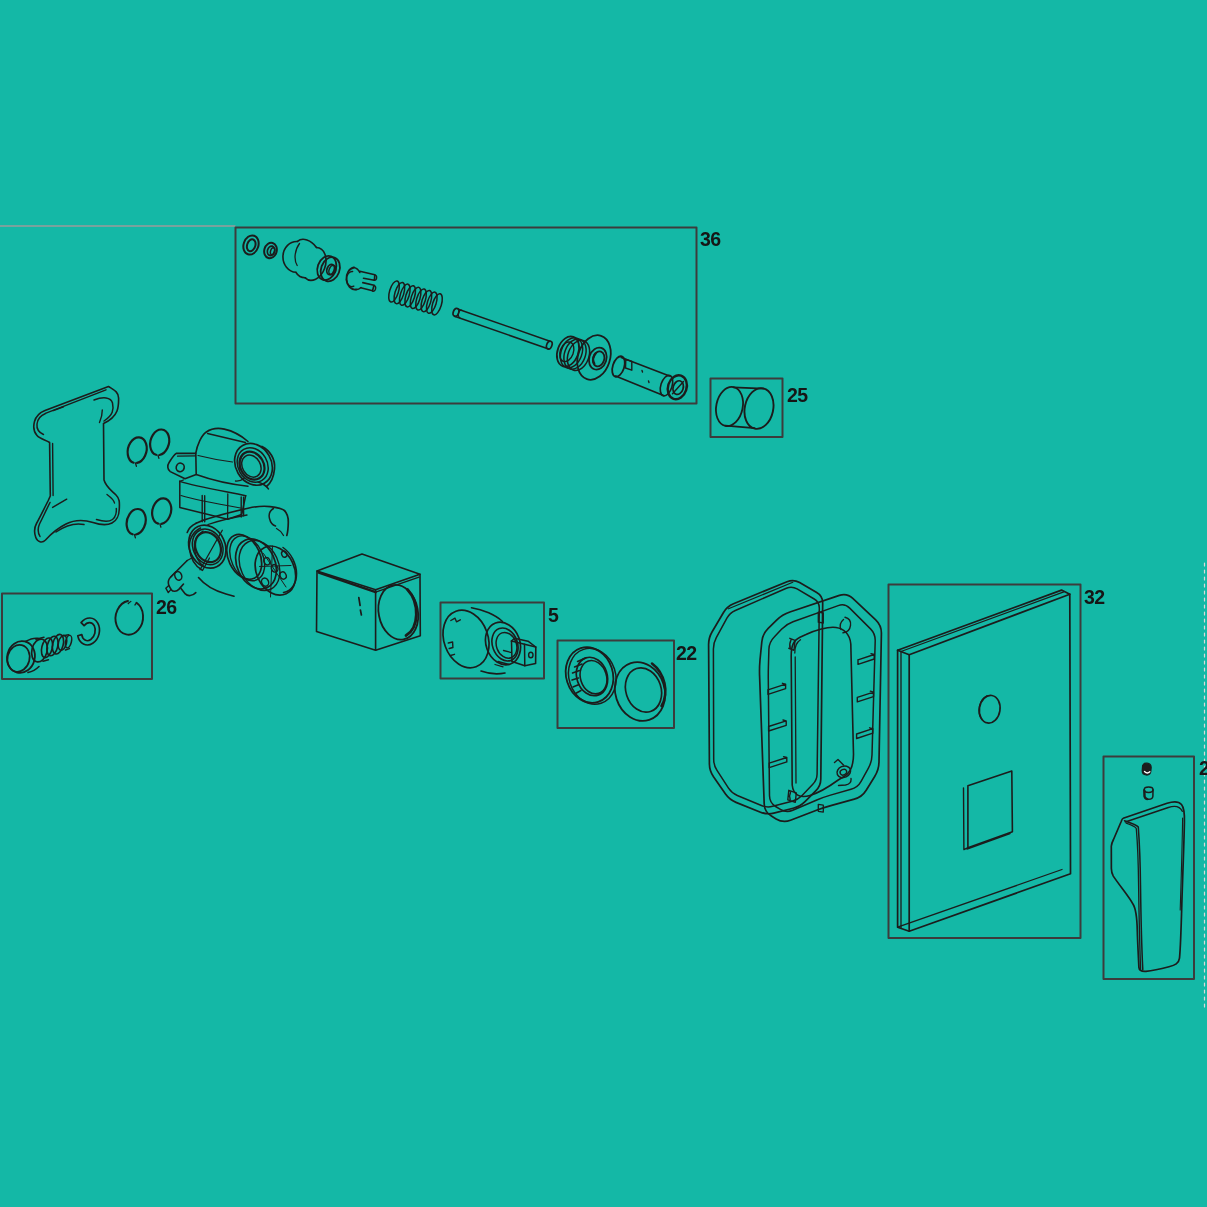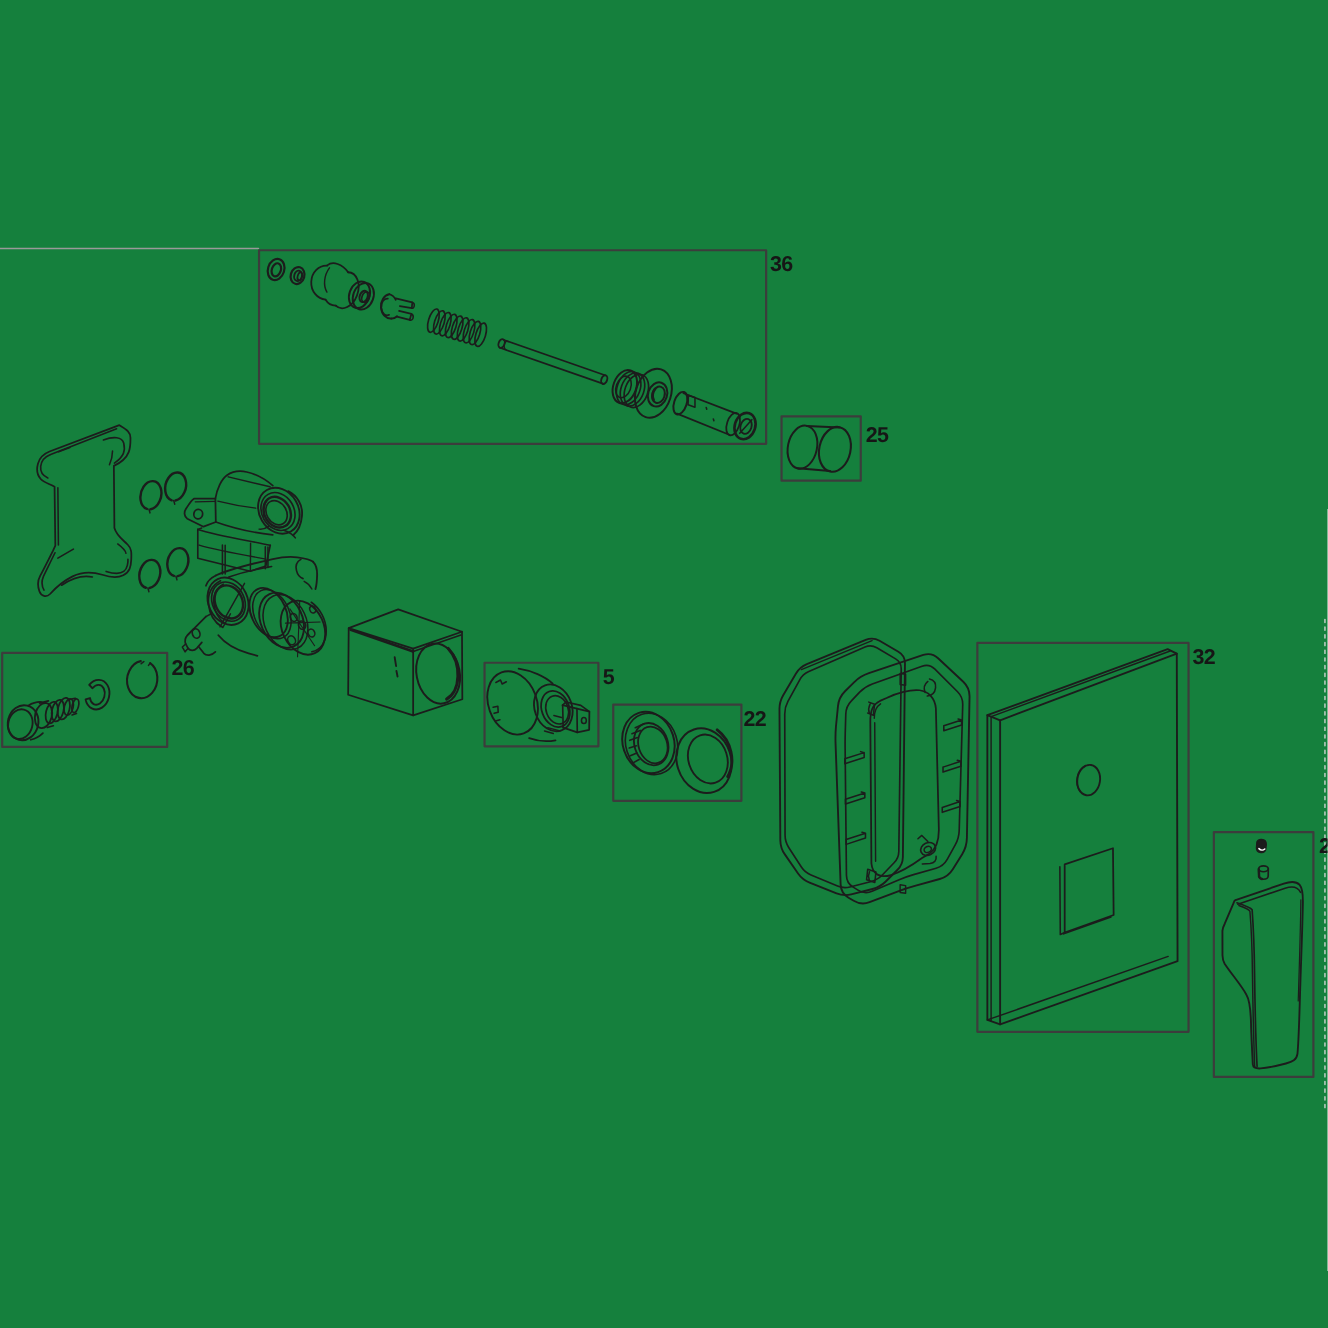--- a/index.html
+++ b/index.html
@@ -3,7 +3,7 @@
 <meta charset="utf-8">
 <style>
   html,body{margin:0;padding:0;background:#fff;}
-  .page{position:relative;width:1207px;height:1207px;background:#15803d;overflow:hidden;}
+  .page{position:relative;width:1207px;height:1207px;background:#14b8a6;overflow:hidden;}
   svg{position:absolute;top:0;left:0;}
   text{font-family:"Liberation Sans",sans-serif;font-weight:700;fill:#161616;-webkit-font-smoothing:antialiased;}
 </style>

